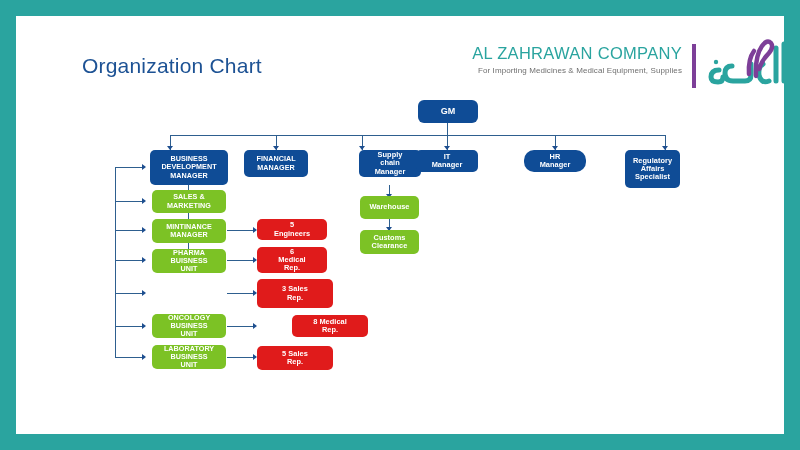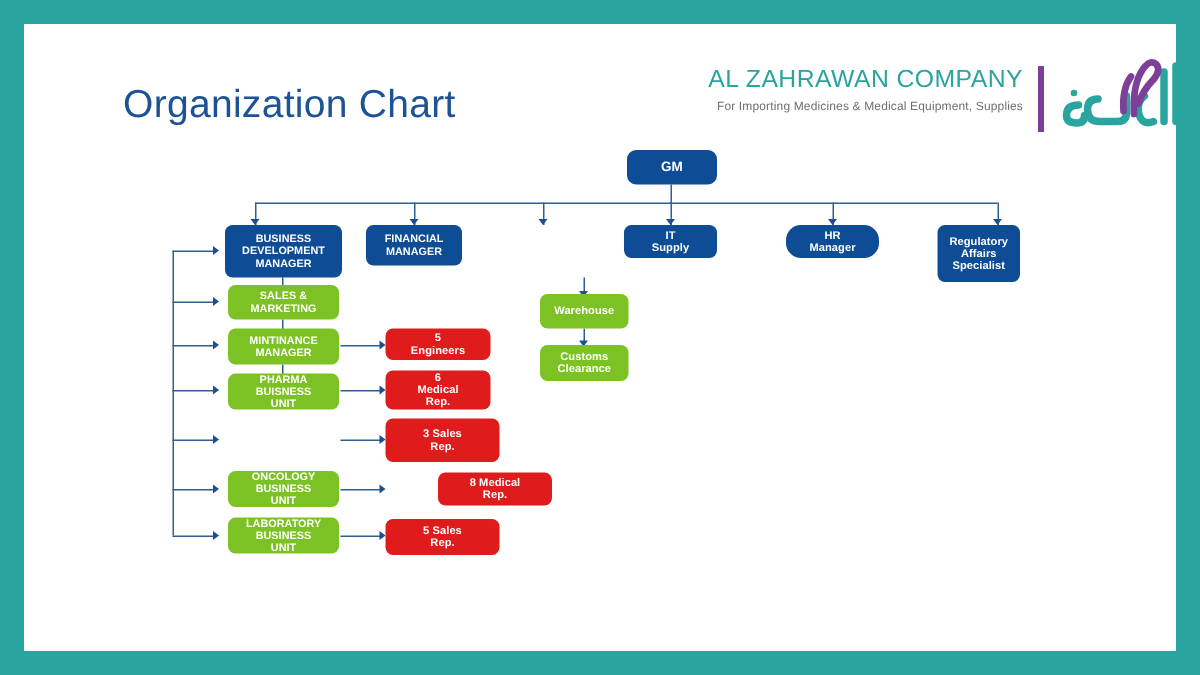--- a/index.html
+++ b/index.html
@@ -28,7 +28,7 @@
     position: absolute;
     left: 66px;
     top: 38px;
-    font-size: 26px;
+    font-size: 21px;
     color: #1d5294;
     letter-spacing: 0.2px;
     white-space: nowrap;

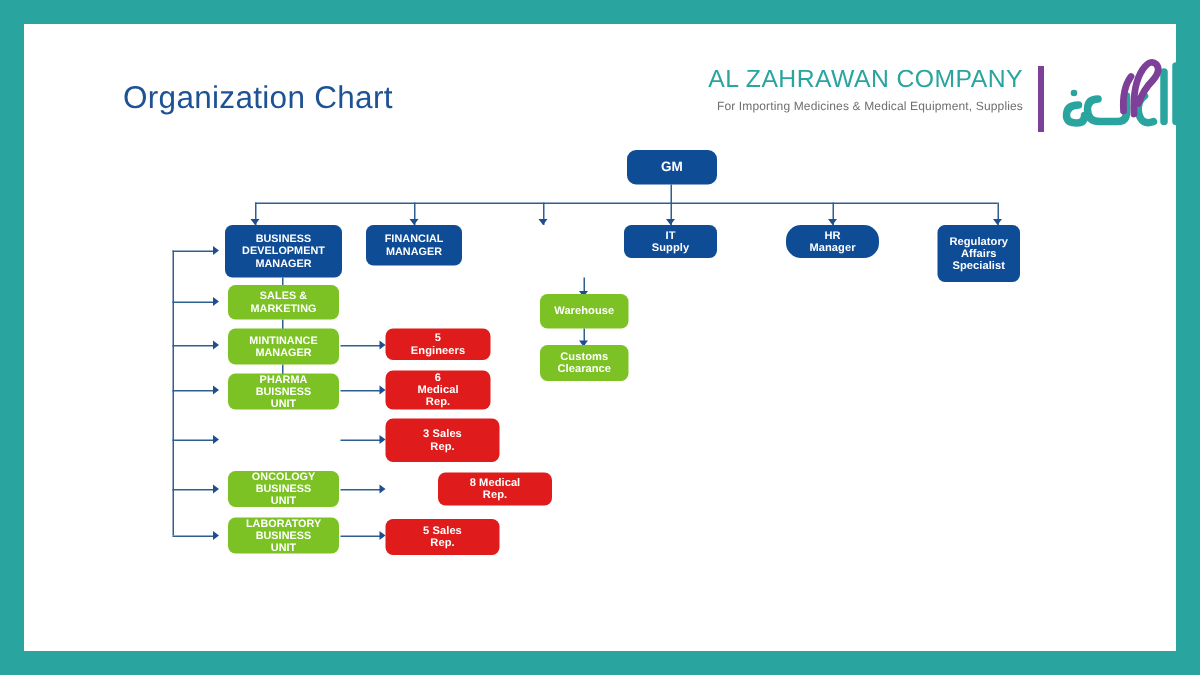--- a/index.html
+++ b/index.html
@@ -212,6 +212,7 @@
 
   <div class="node blue" style="left:134px; top:134px; width:78px; height:35px;">BUSINESS DEVELOPMENT MANAGER</div>
   <div class="node blue" style="left:228px; top:134px; width:64px; height:27px;">FINANCIAL MANAGER</div>
+  <div class="node blue plain" style="left:343px; top:134px; width:62px; height:27px;">Supply chain Manager</div>
   <div class="node blue plain" style="left:400px; top:134px; width:62px; height:22px;">IT Supply</div>
   <div class="node blue plain" style="left:508px; top:134px; width:62px; height:22px;border-radius:10px;">HR Manager</div>
   <div class="node blue plain" style="left:609px; top:134px; width:55px; height:38px;text-align:center;">Regulatory Affairs Specialist</div>

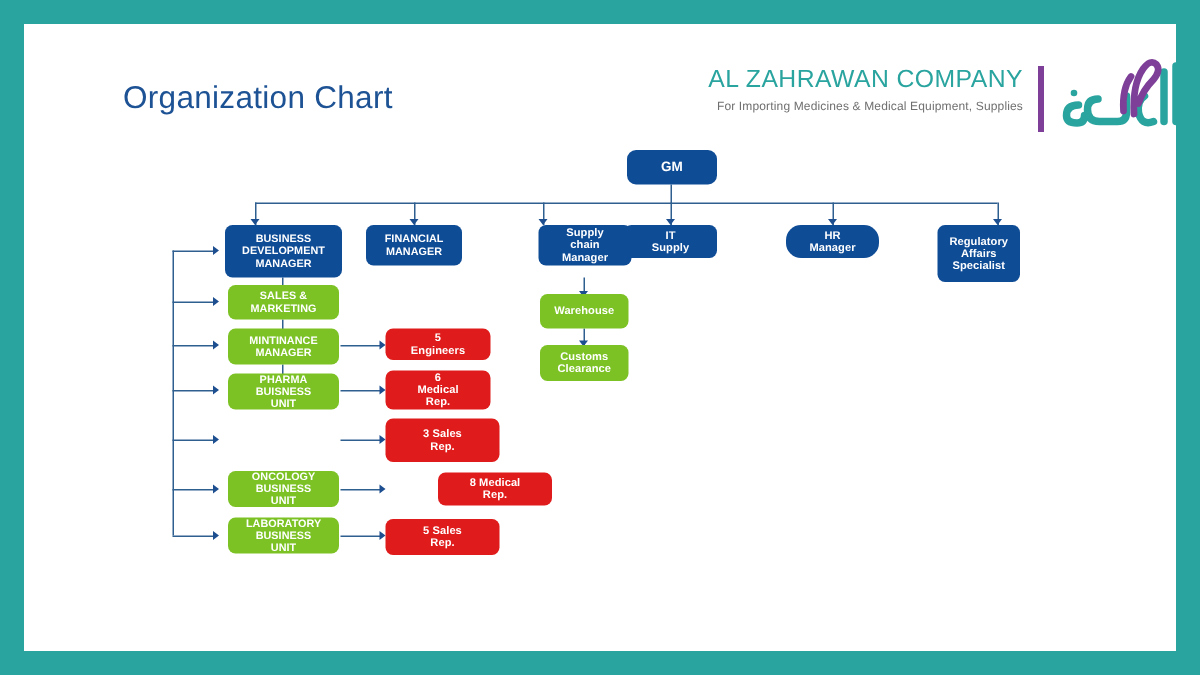--- a/index.html
+++ b/index.html
@@ -213,7 +213,7 @@
   <div class="node blue" style="left:134px; top:134px; width:78px; height:35px;">BUSINESS DEVELOPMENT MANAGER</div>
   <div class="node blue" style="left:228px; top:134px; width:64px; height:27px;">FINANCIAL MANAGER</div>
   <div class="node blue plain" style="left:343px; top:134px; width:62px; height:27px;">Supply chain Manager</div>
-  <div class="node blue plain" style="left:400px; top:134px; width:62px; height:22px;">IT Supply</div>
+  <div class="node blue plain" style="left:400px; top:134px; width:62px; height:22px;">IT Manager</div>
   <div class="node blue plain" style="left:508px; top:134px; width:62px; height:22px;border-radius:10px;">HR Manager</div>
   <div class="node blue plain" style="left:609px; top:134px; width:55px; height:38px;text-align:center;">Regulatory Affairs Specialist</div>
 

